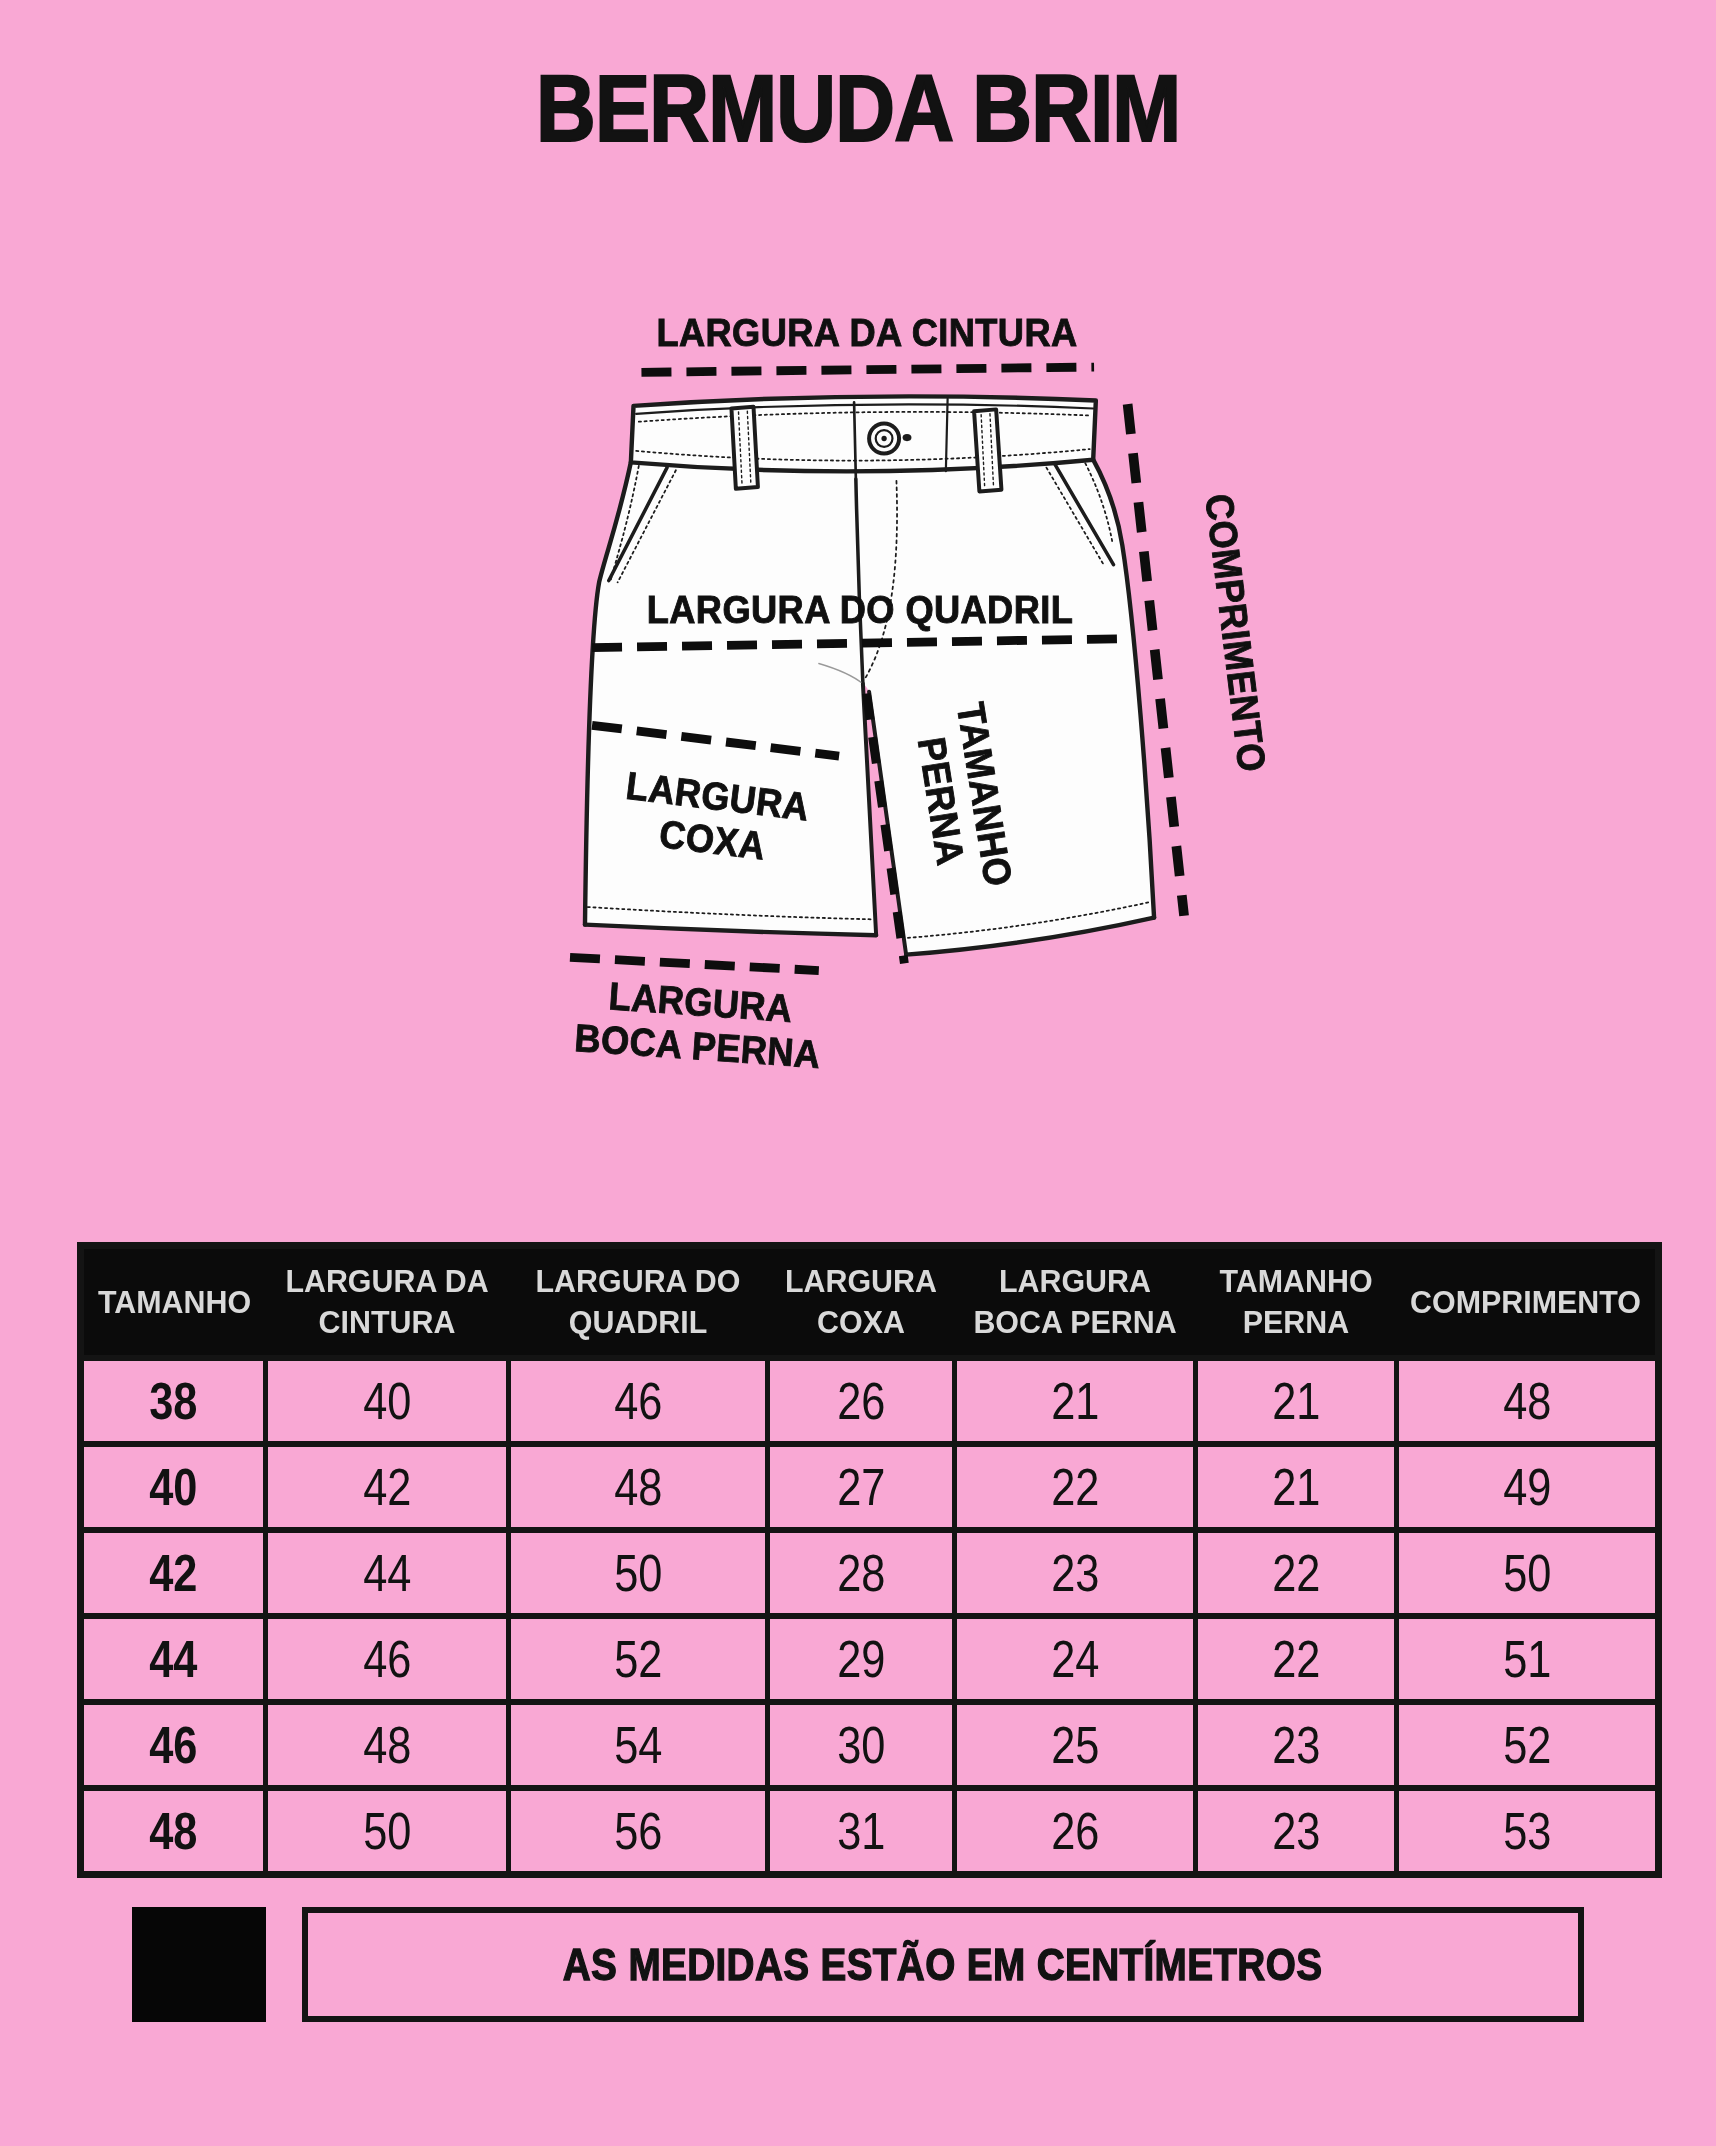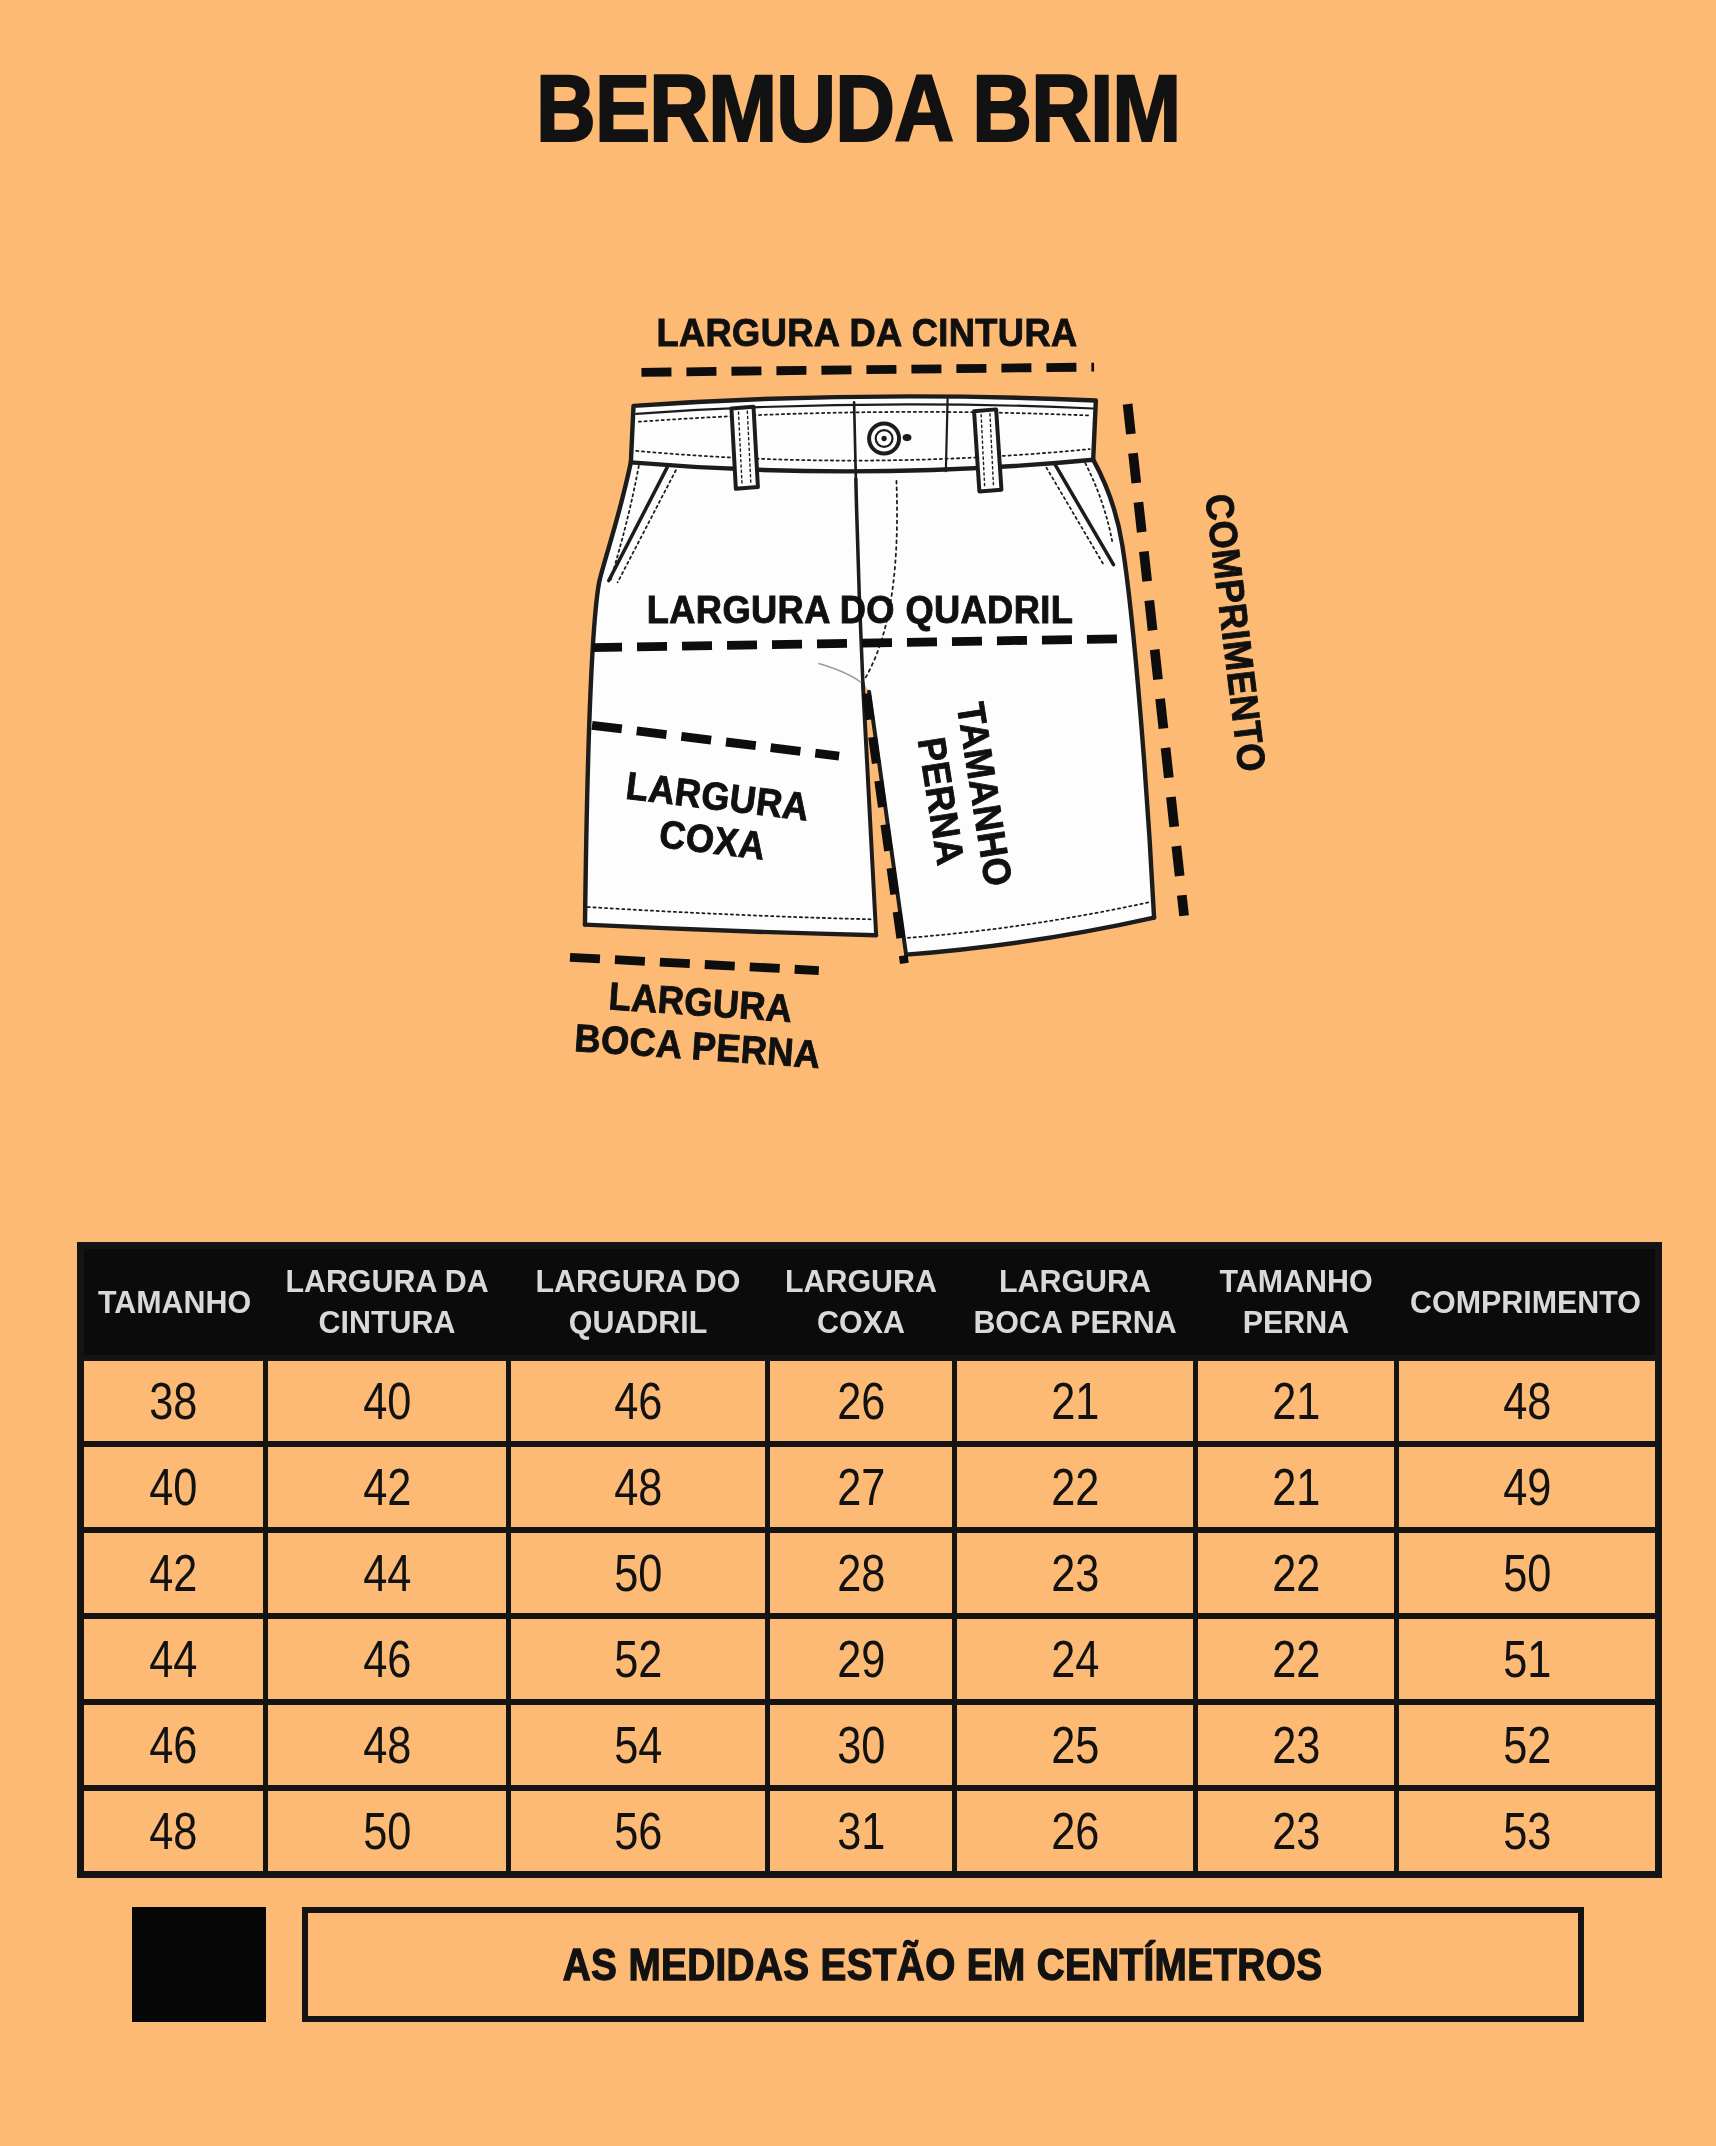--- a/index.html
+++ b/index.html
@@ -6,7 +6,7 @@
   .page{
     position:relative;
     width:1717px;height:2146px;
-    background:#fdba74;
+    background:#f9a8d4;
     font-family:"Liberation Sans","DejaVu Sans",sans-serif;
     color:#121212;
     overflow:hidden;

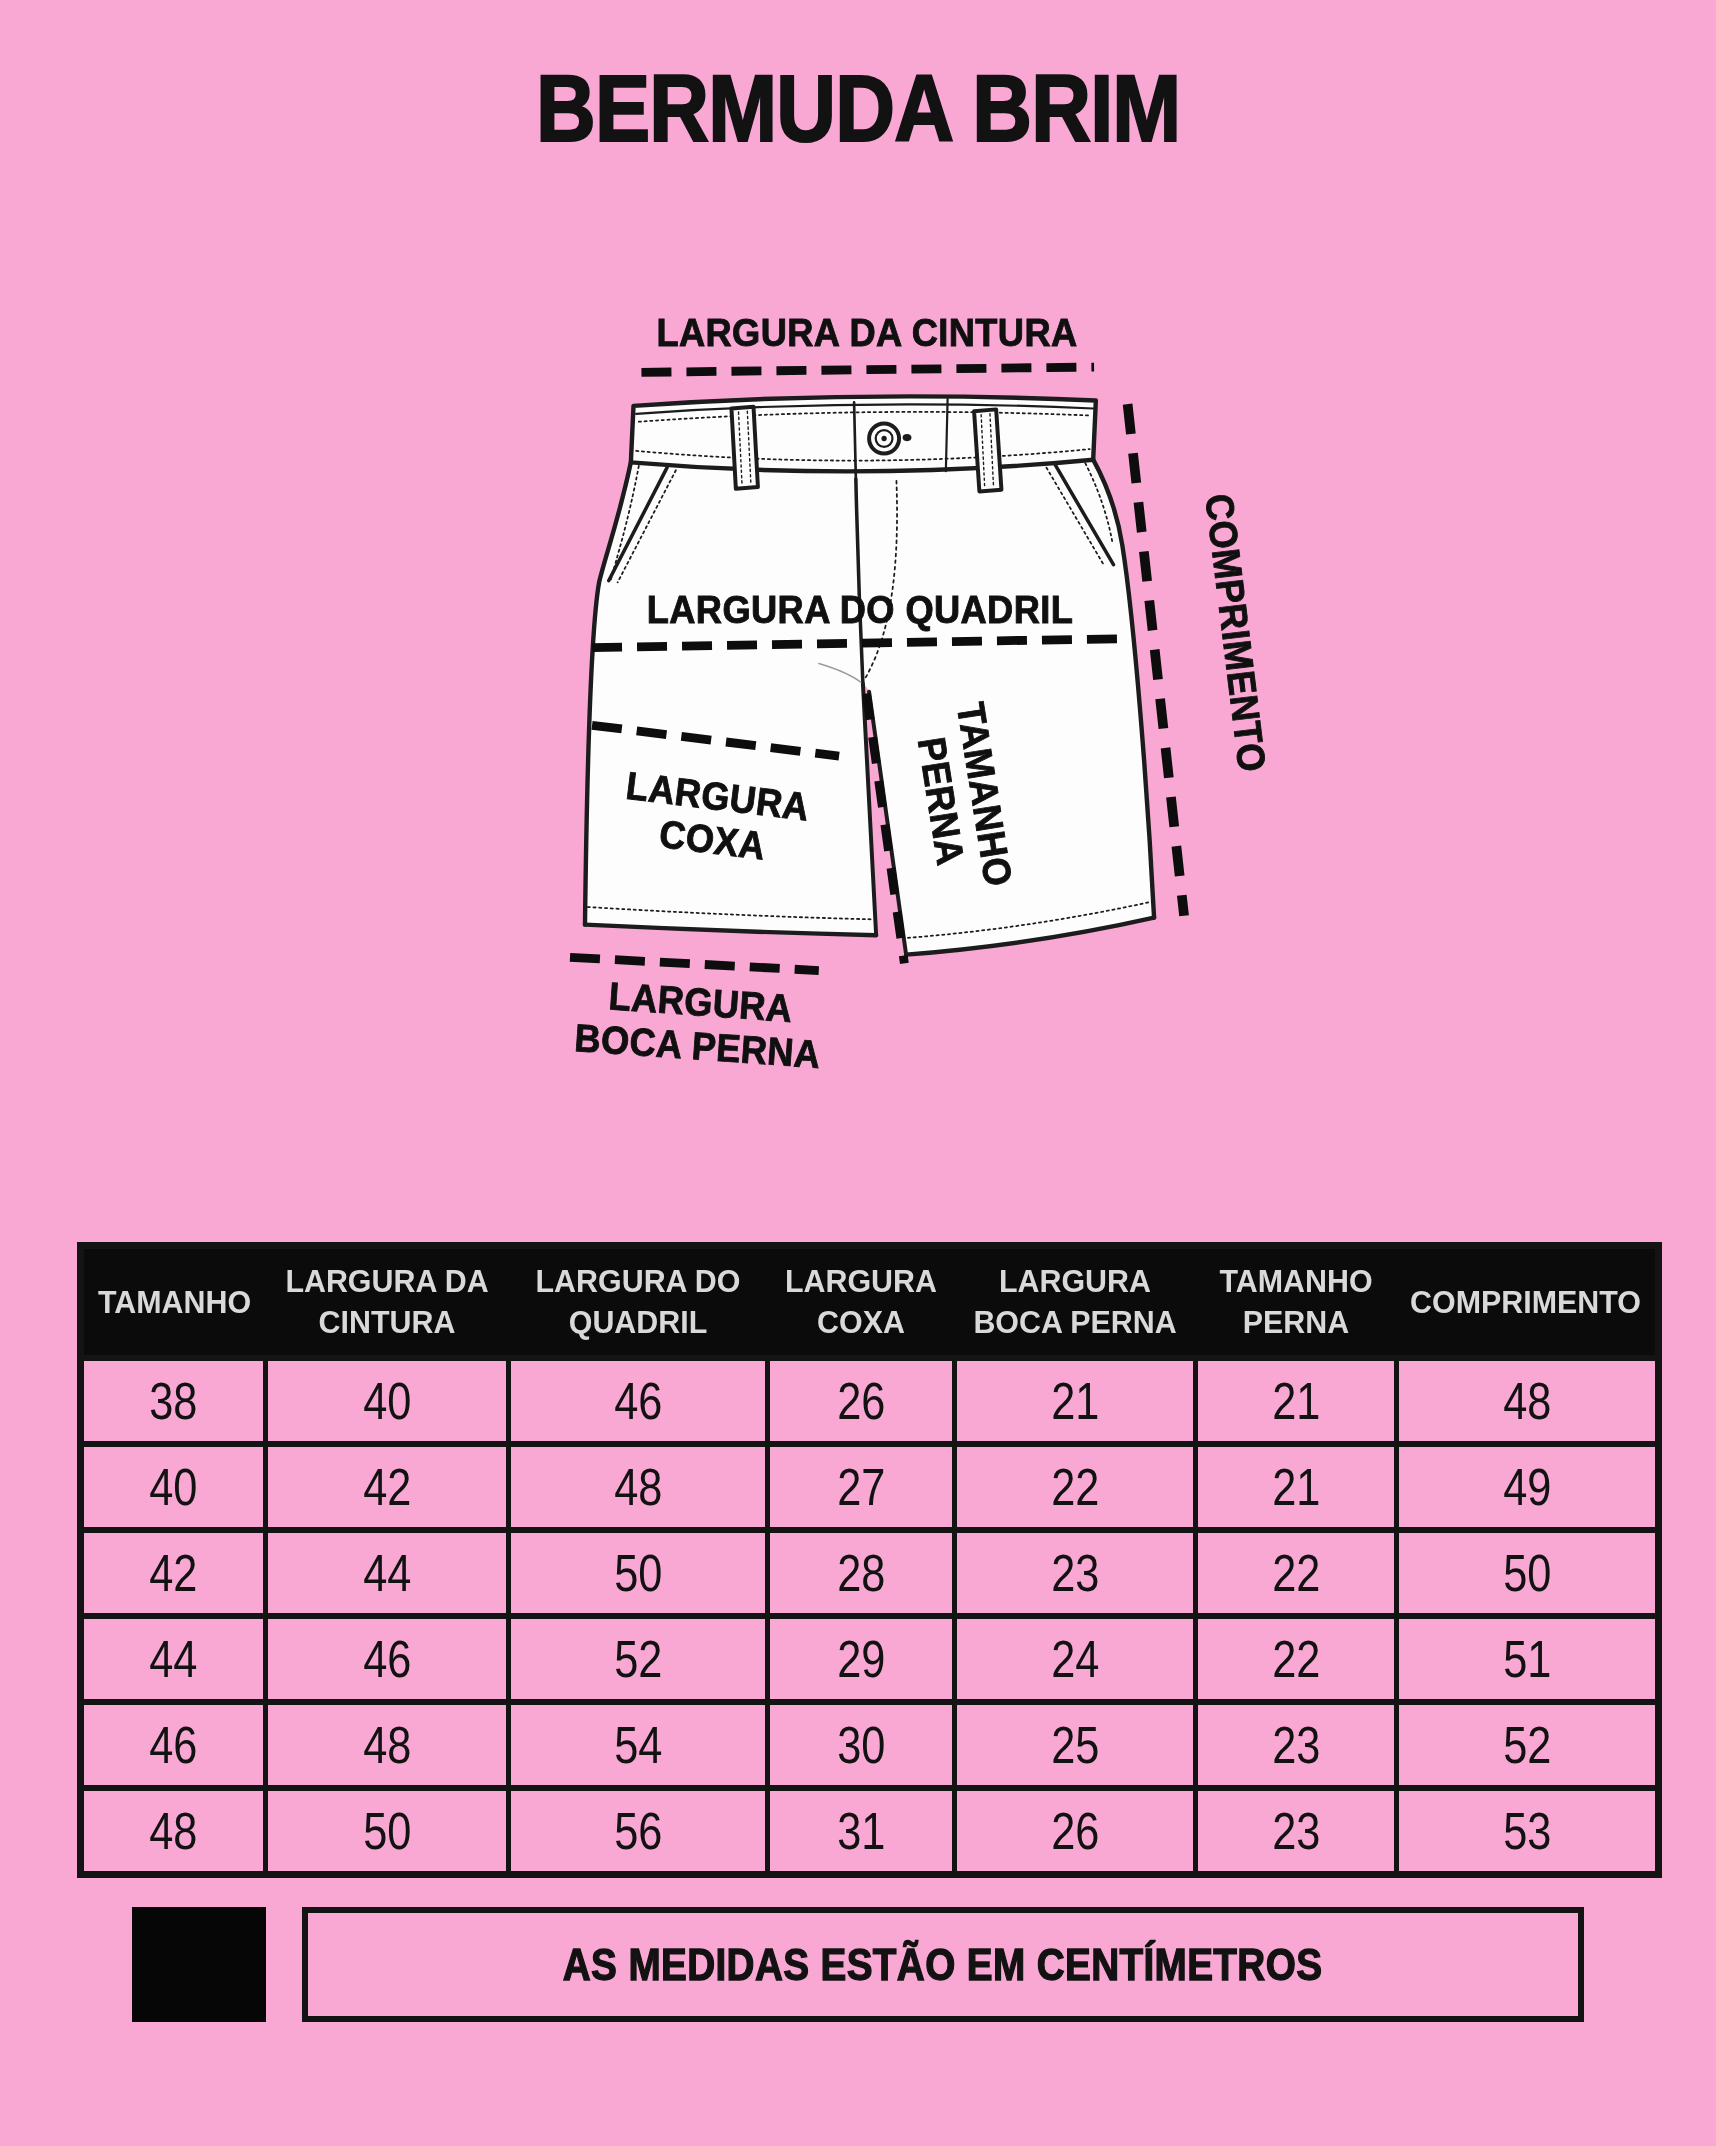--- a/index.html
+++ b/index.html
@@ -54,7 +54,7 @@
     padding:0;
   }
   .size-table tbody td>span{display:inline-block;transform:scaleX(.85);}
-  .size-table tbody td.size-col{font-weight:400;}
+  .size-table tbody td.size-col{font-weight:700;}
   
   .footer-square{
     position:absolute;left:132px;top:1907px;width:134px;height:115px;

